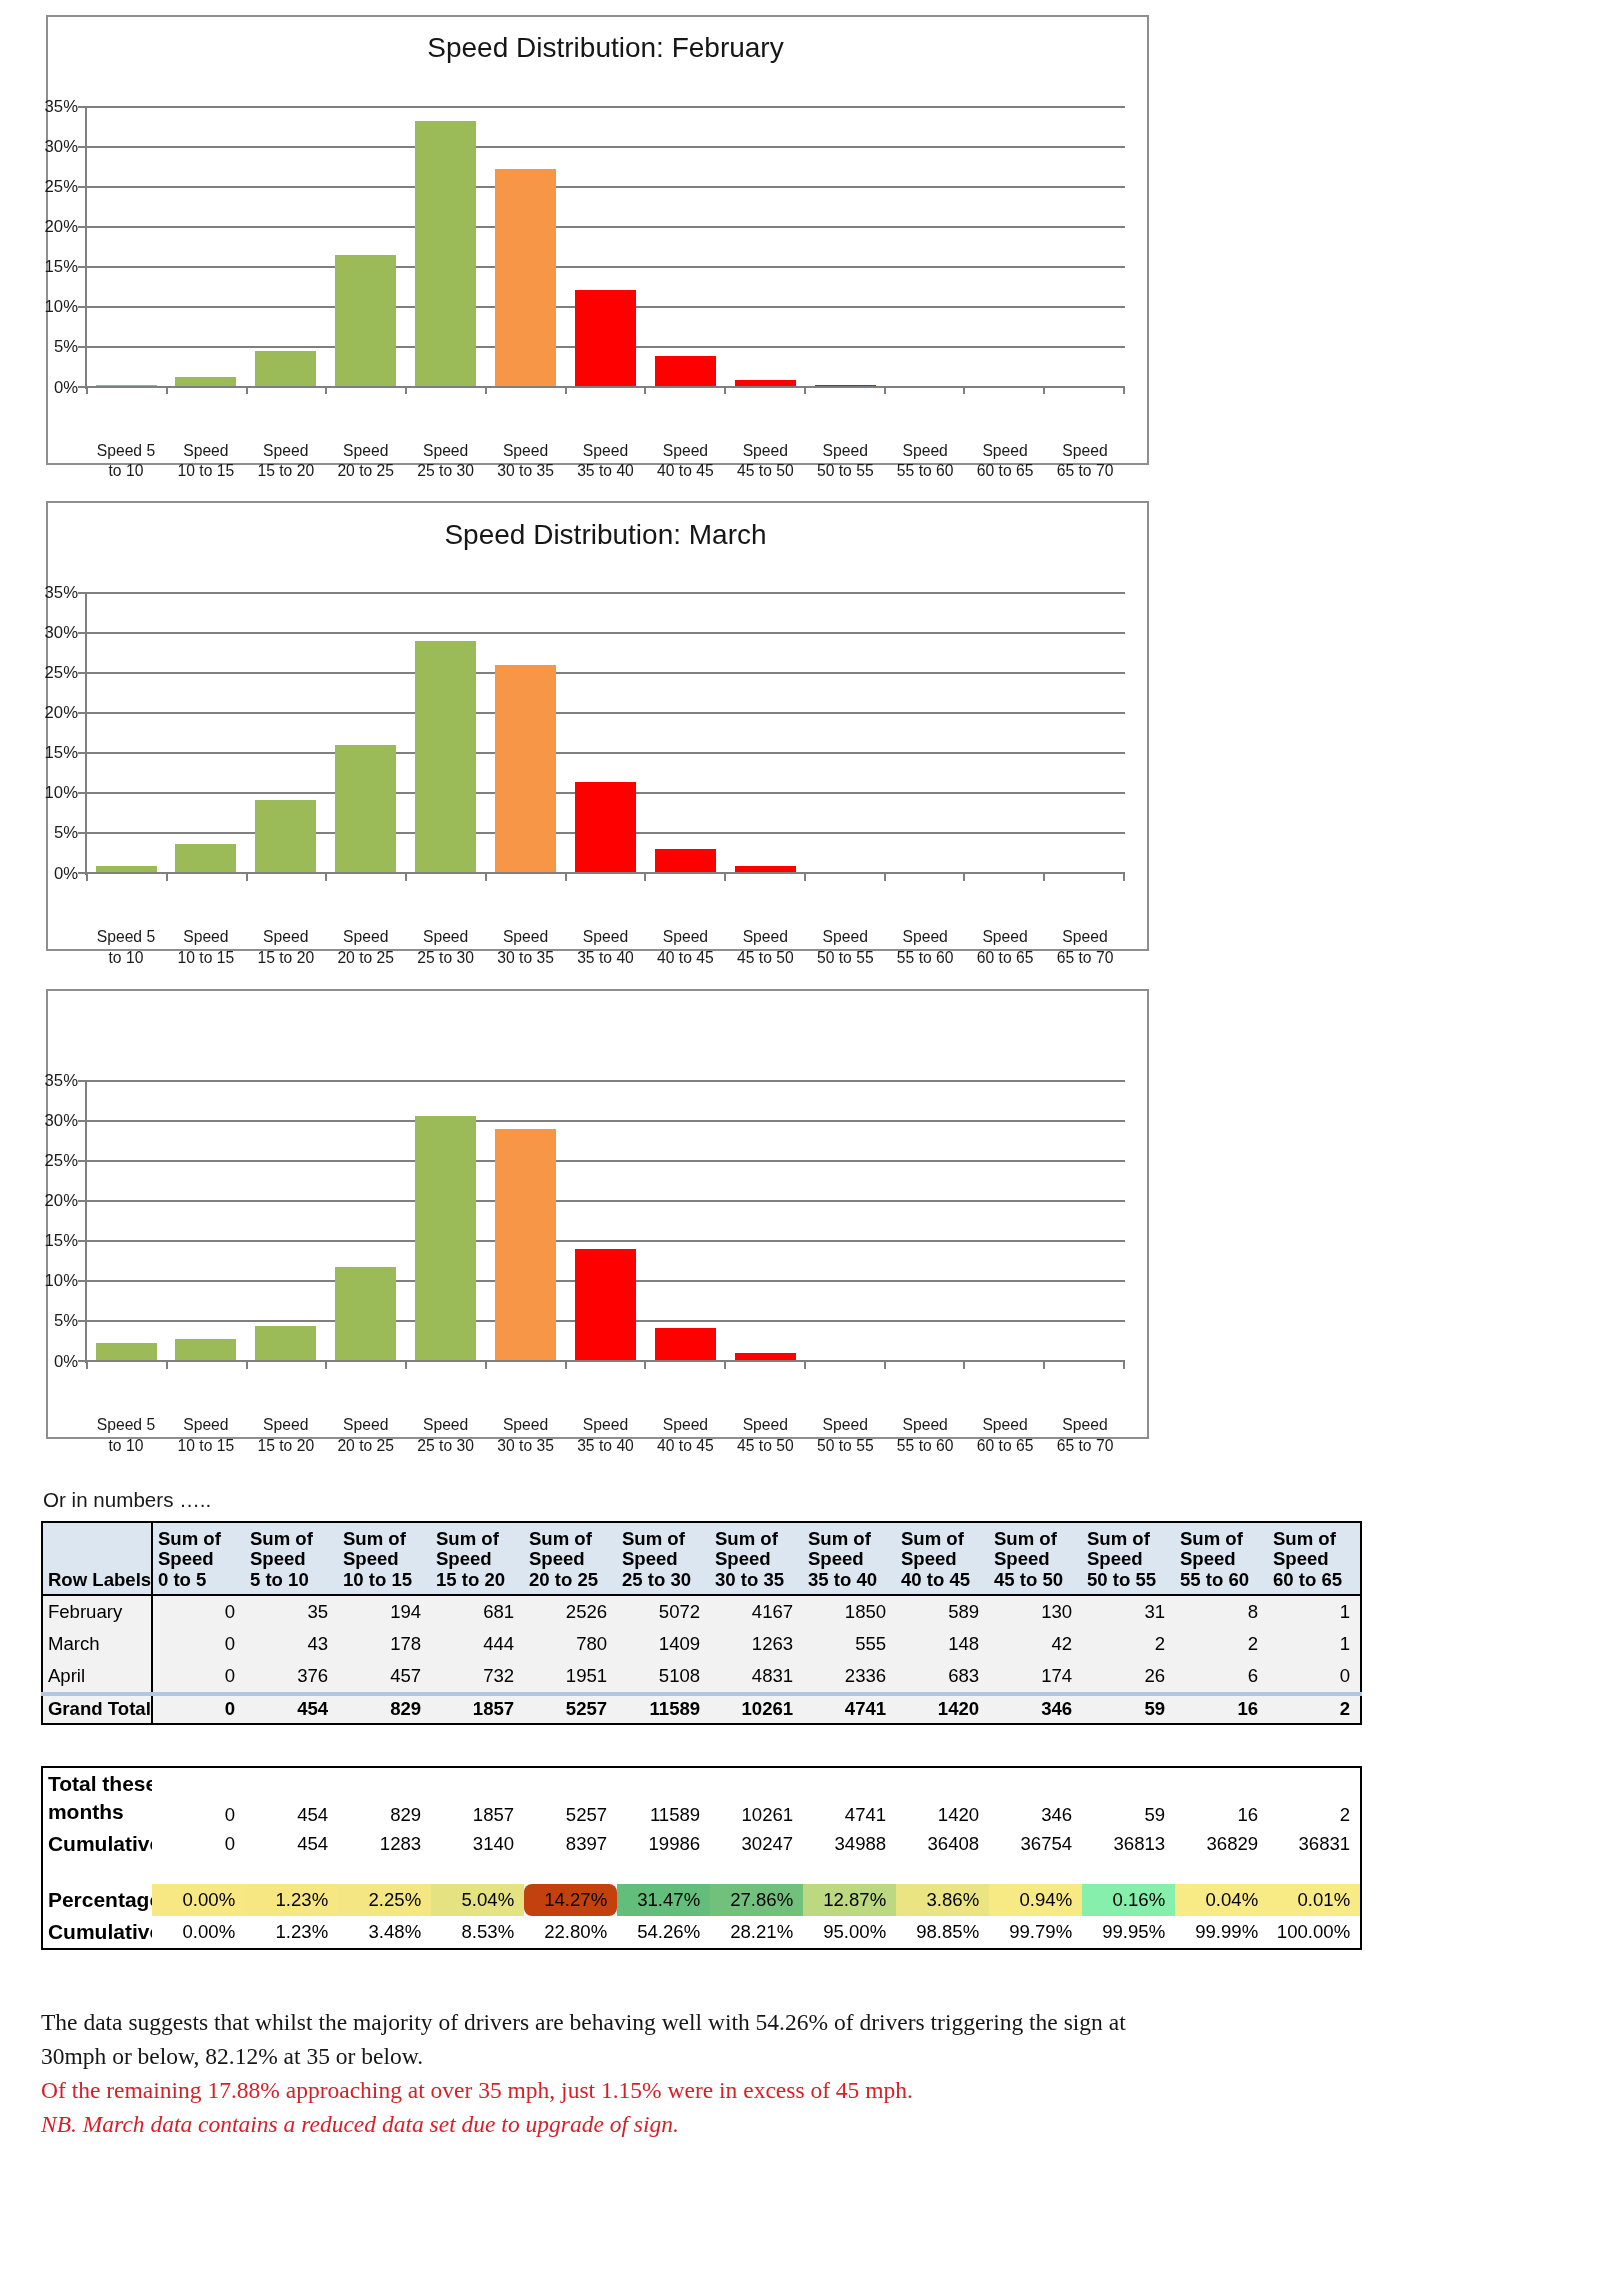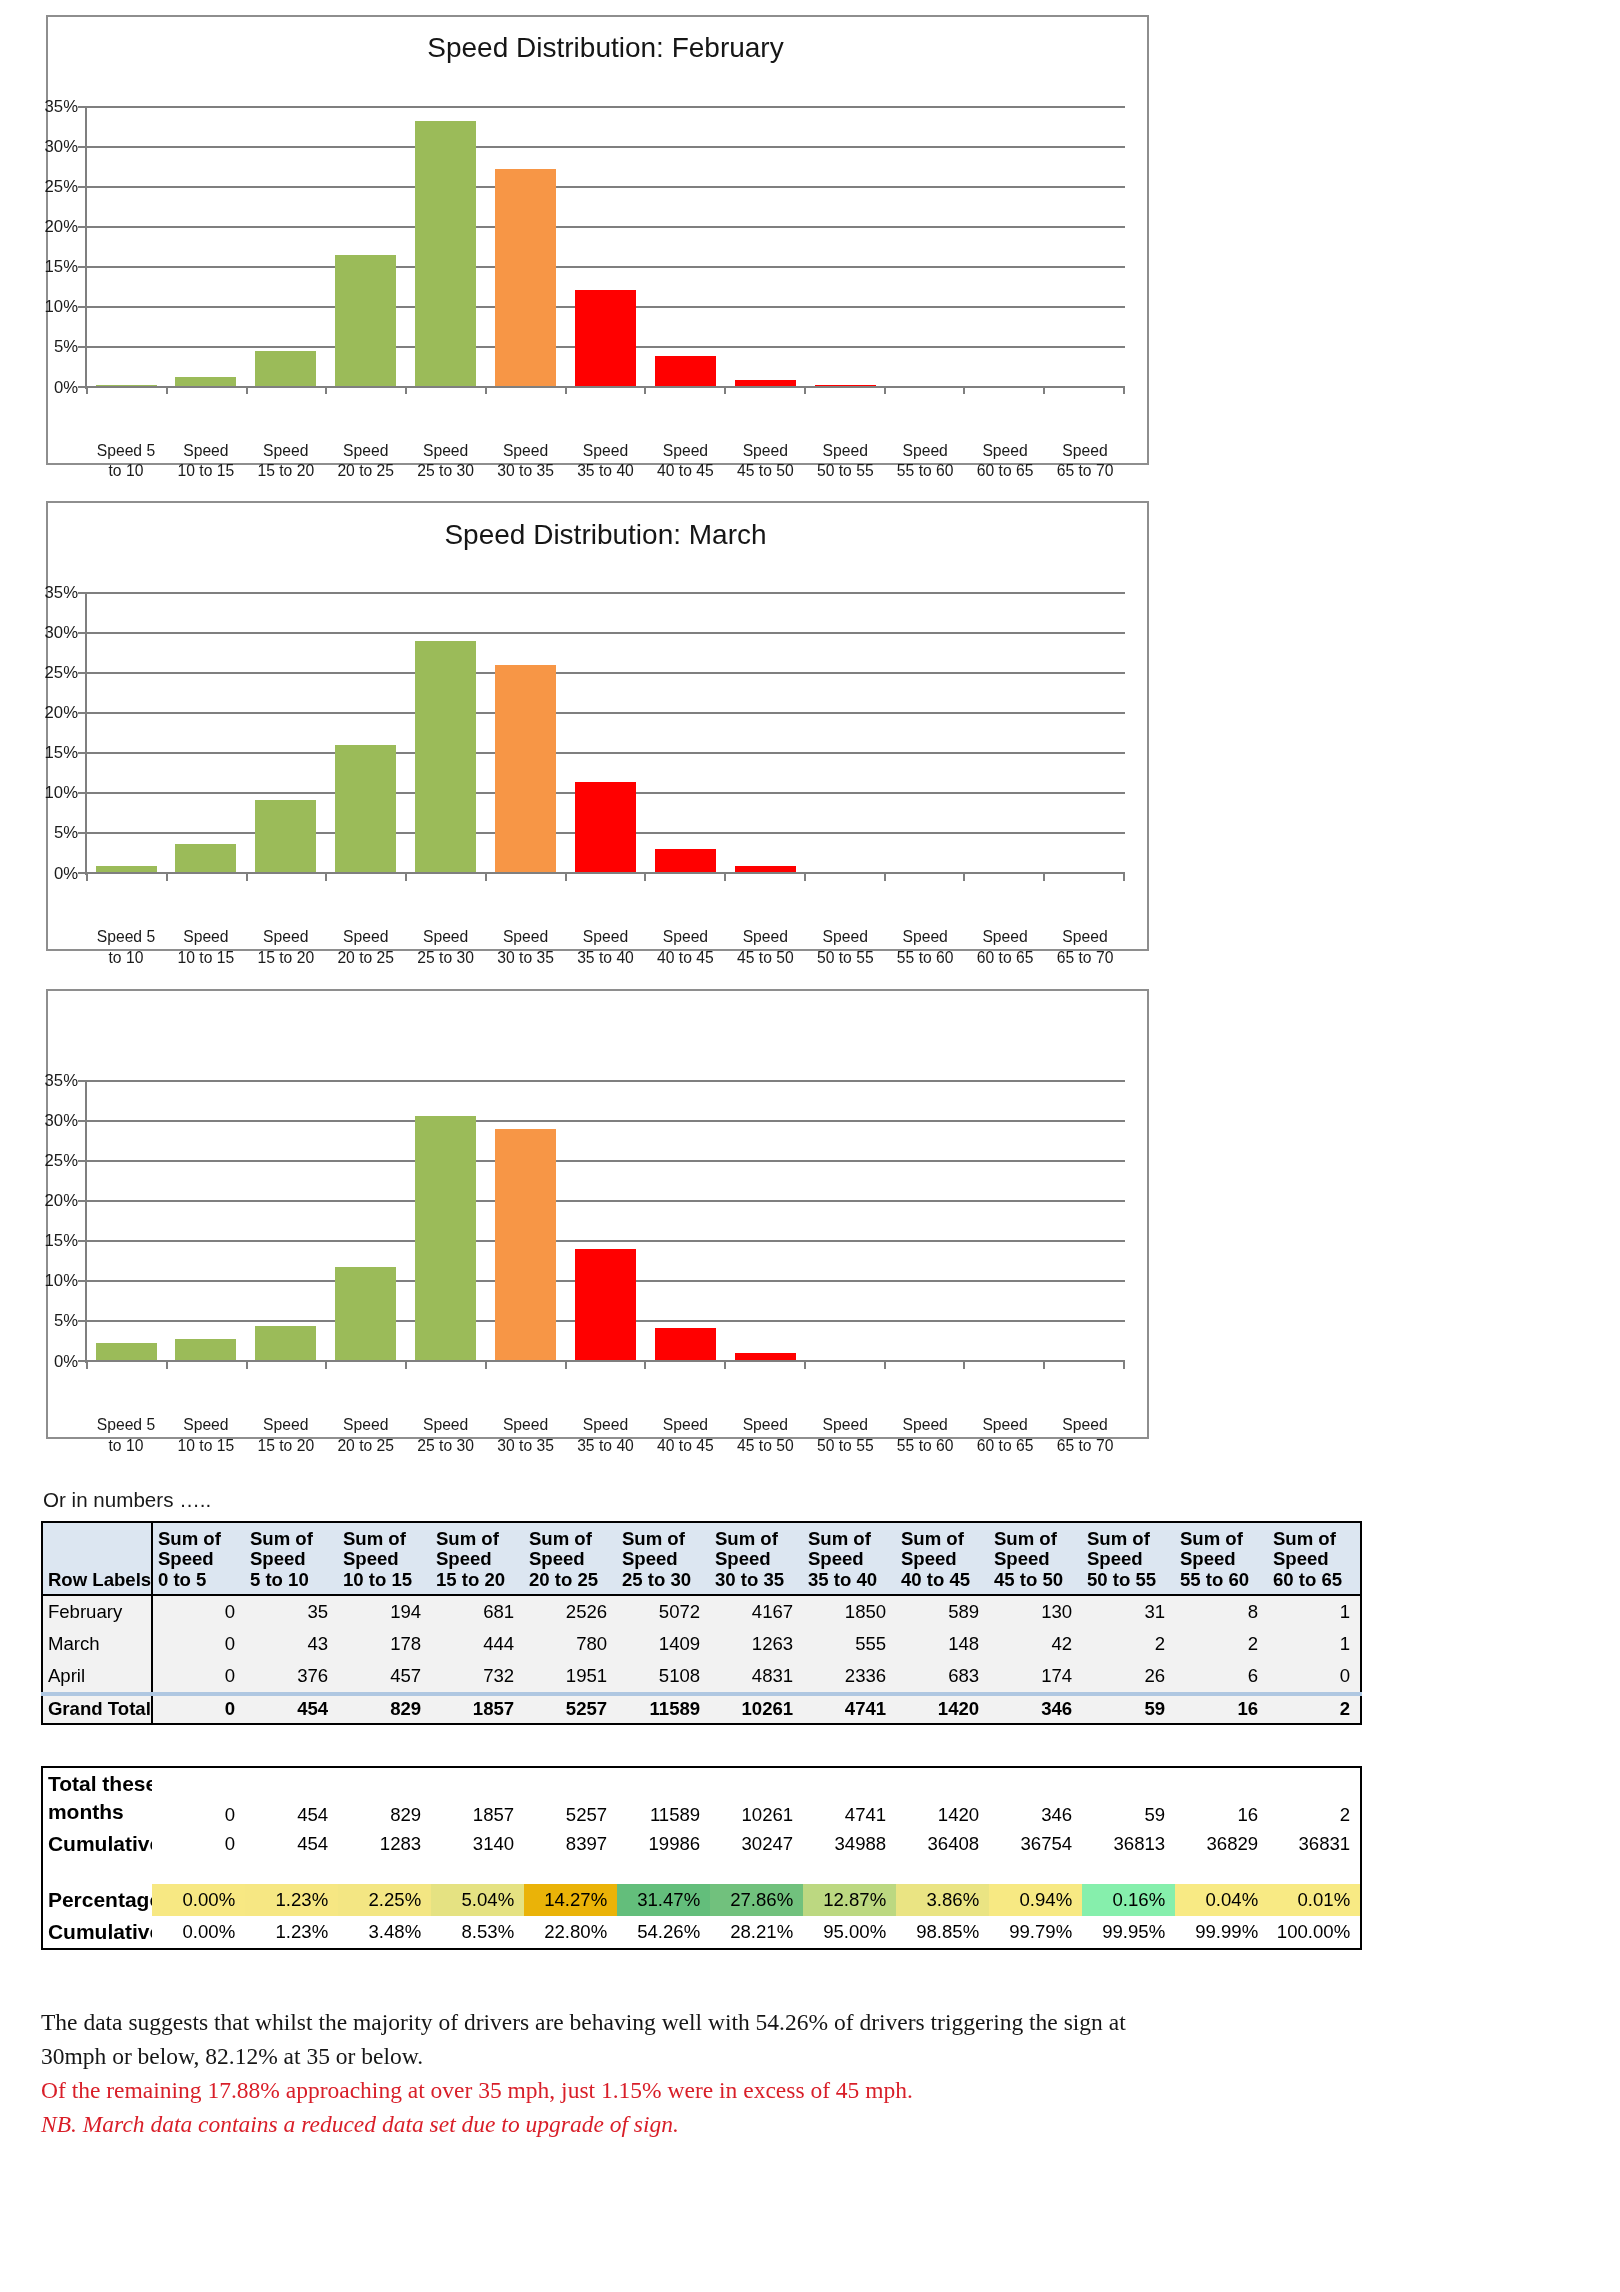--- a/index.html
+++ b/index.html
@@ -628,7 +628,7 @@
           <td class="val" style="background: rgb(246, 231, 131);">1.23%</td>
           <td class="val" style="background: rgb(243, 230, 131);">2.25%</td>
           <td class="val" style="background: rgb(229, 226, 130);">5.04%</td>
-          <td class="val" style="background: #eab308;">14.27%</td>
+          <td class="val" style="background: #c2410c; border-radius: 8px;">14.27%</td>
           <td class="val" style="background: rgb(99, 190, 123);">31.47%</td>
           <td class="val" style="background: rgb(113, 193, 125);">27.86%</td>
           <td class="val" style="background: rgb(188, 216, 129);">12.87%</td>

